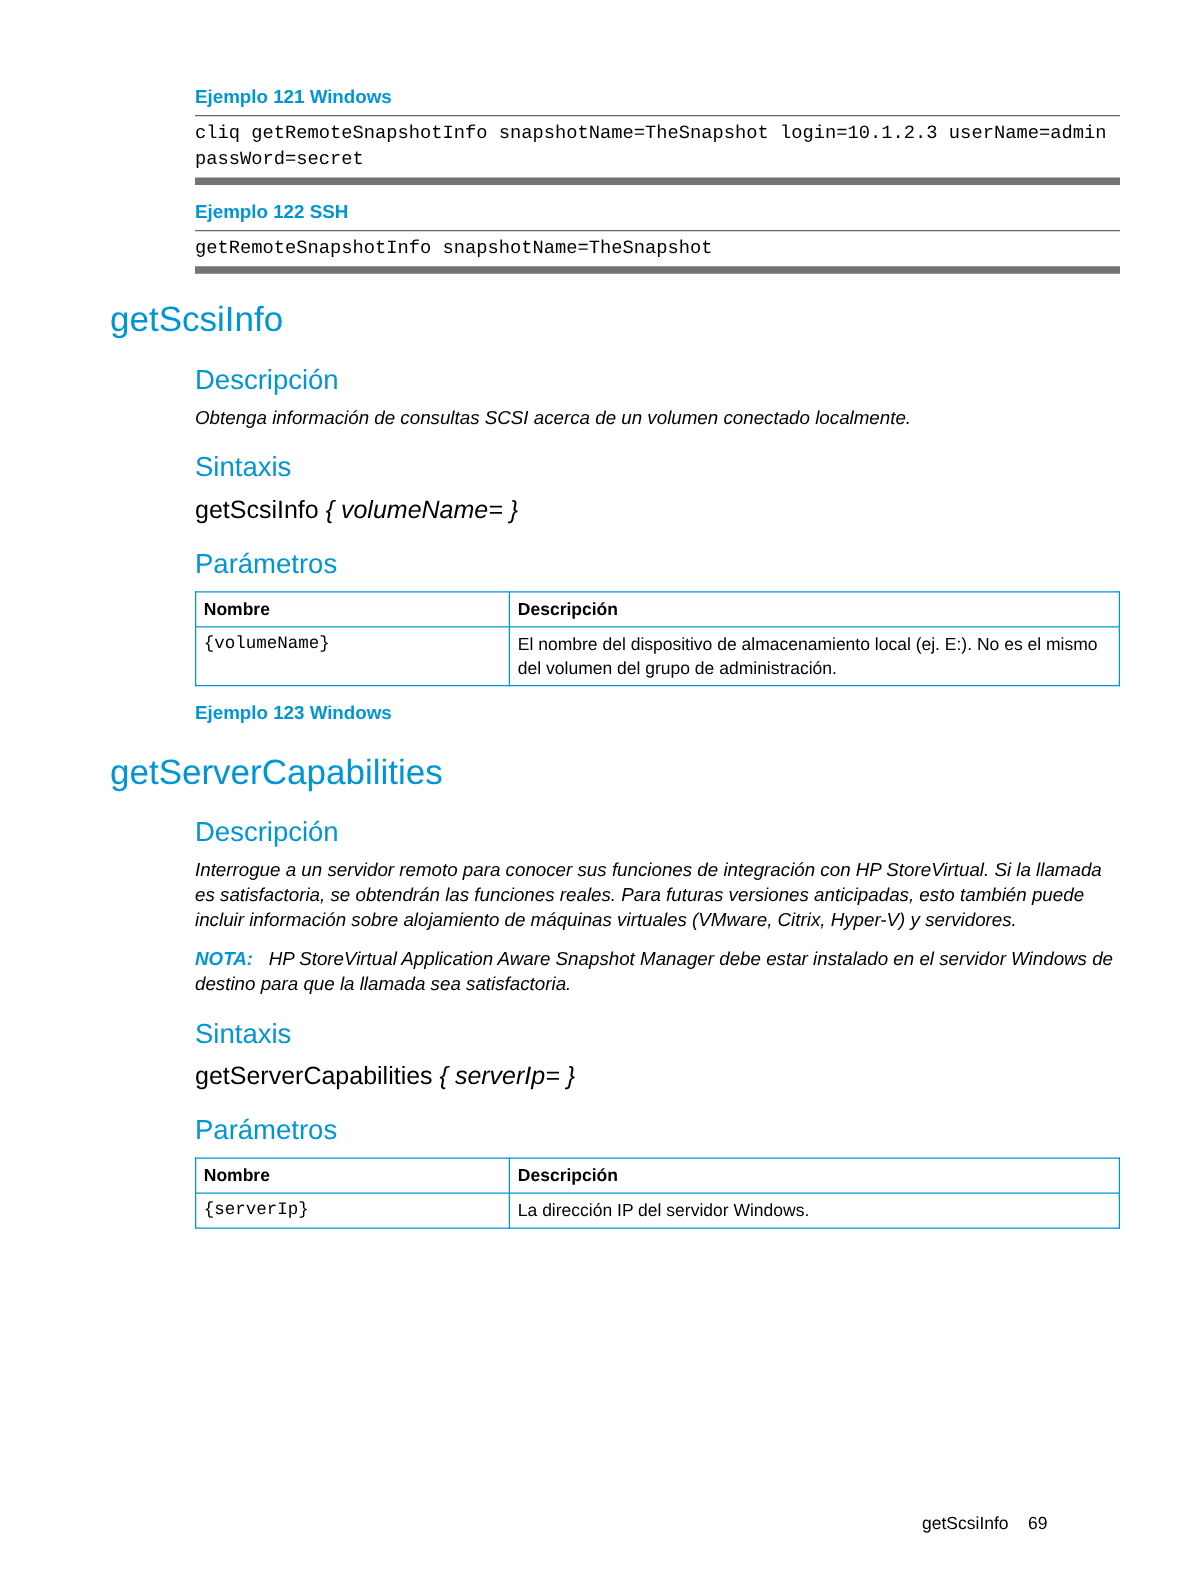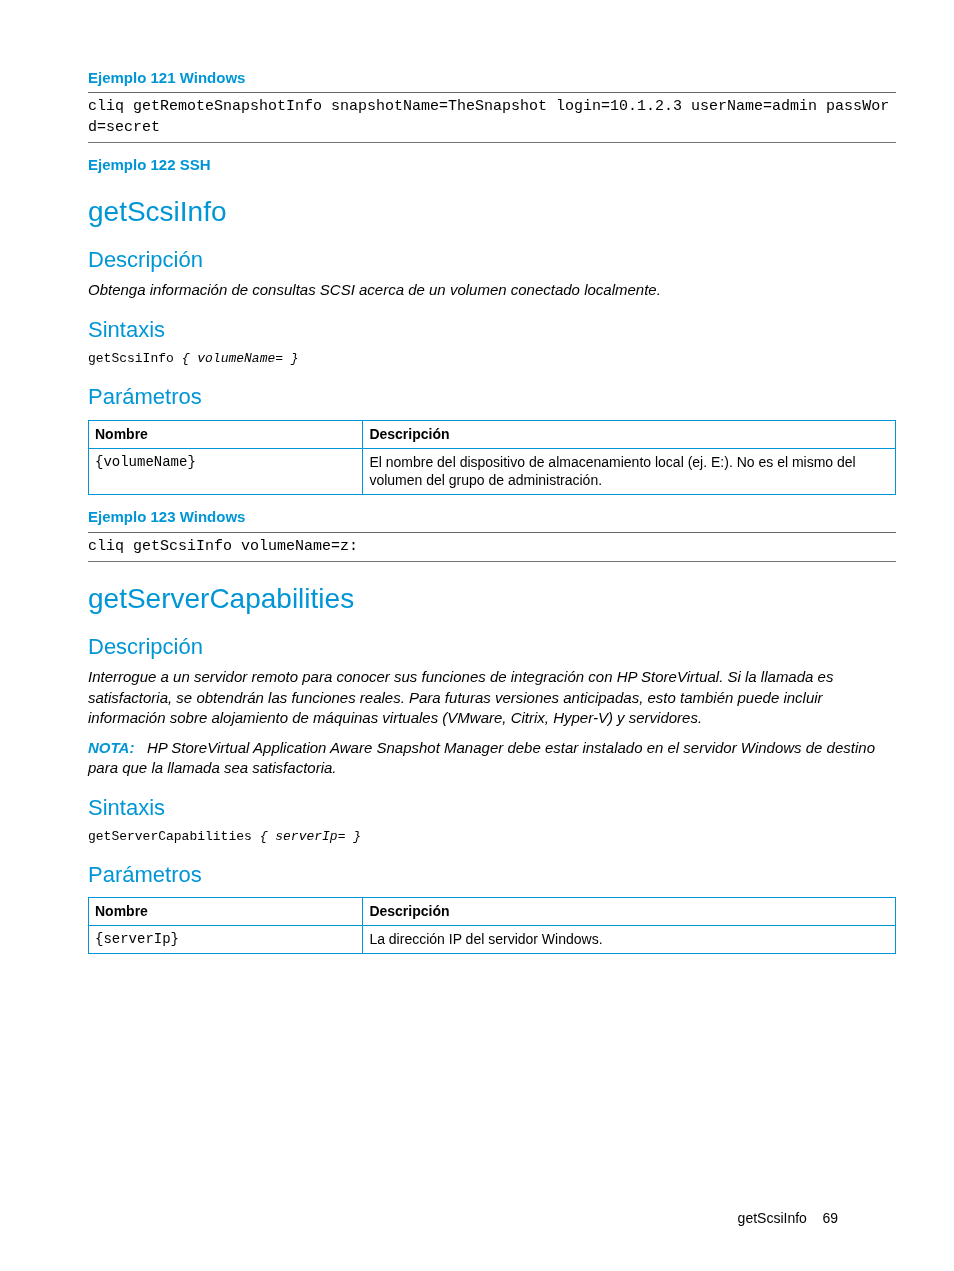--- a/index.html
+++ b/index.html
@@ -14,6 +14,7 @@
     line-height: 1.35;
   }
   .indent {
+    margin-left: 68px;
   }
   .h1 {
     color: #0096D6;

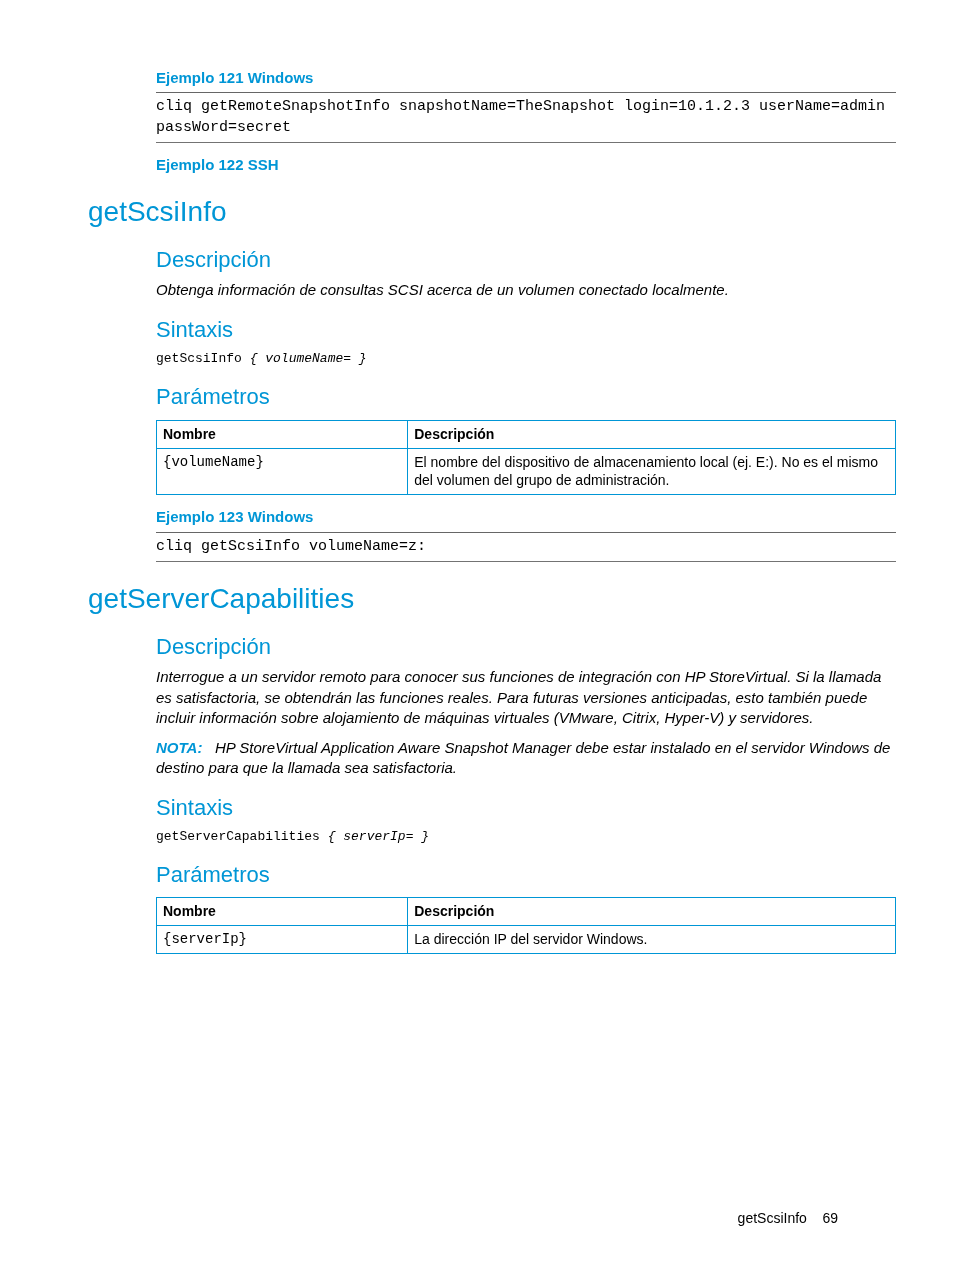--- a/index.html
+++ b/index.html
@@ -39,7 +39,7 @@
     font-size: 15px;
     padding: 4px 0 4px 0;
     border-top: 1px solid #666;
-    border-bottom: 1px solid #737373;
+    border-bottom: 6px solid #737373;
     white-space: pre-wrap;
     word-break: break-all;
   }

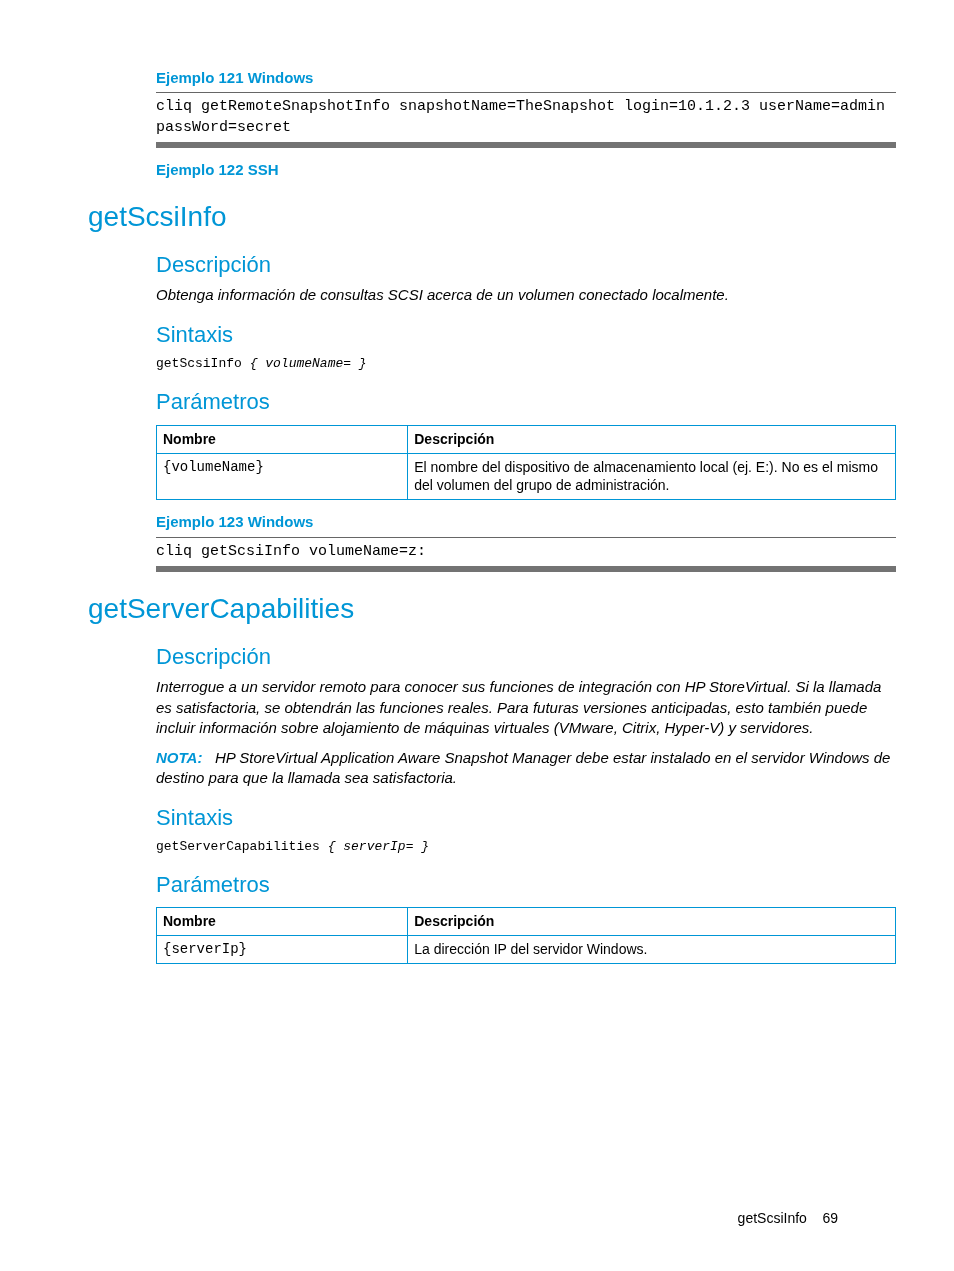--- a/index.html
+++ b/index.html
@@ -100,6 +100,7 @@
     <div class="h3">Ejemplo 121 Windows</div>
     <div class="codeblock">cliq getRemoteSnapshotInfo snapshotName=TheSnapshot login=10.1.2.3 userName=admin passWord=secret</div>
     <div class="h3">Ejemplo 122 SSH</div>
+    <div class="codeblock">getRemoteSnapshotInfo snapshotName=TheSnapshot</div>
   </div>
 
   <div class="h1">getScsiInfo</div>

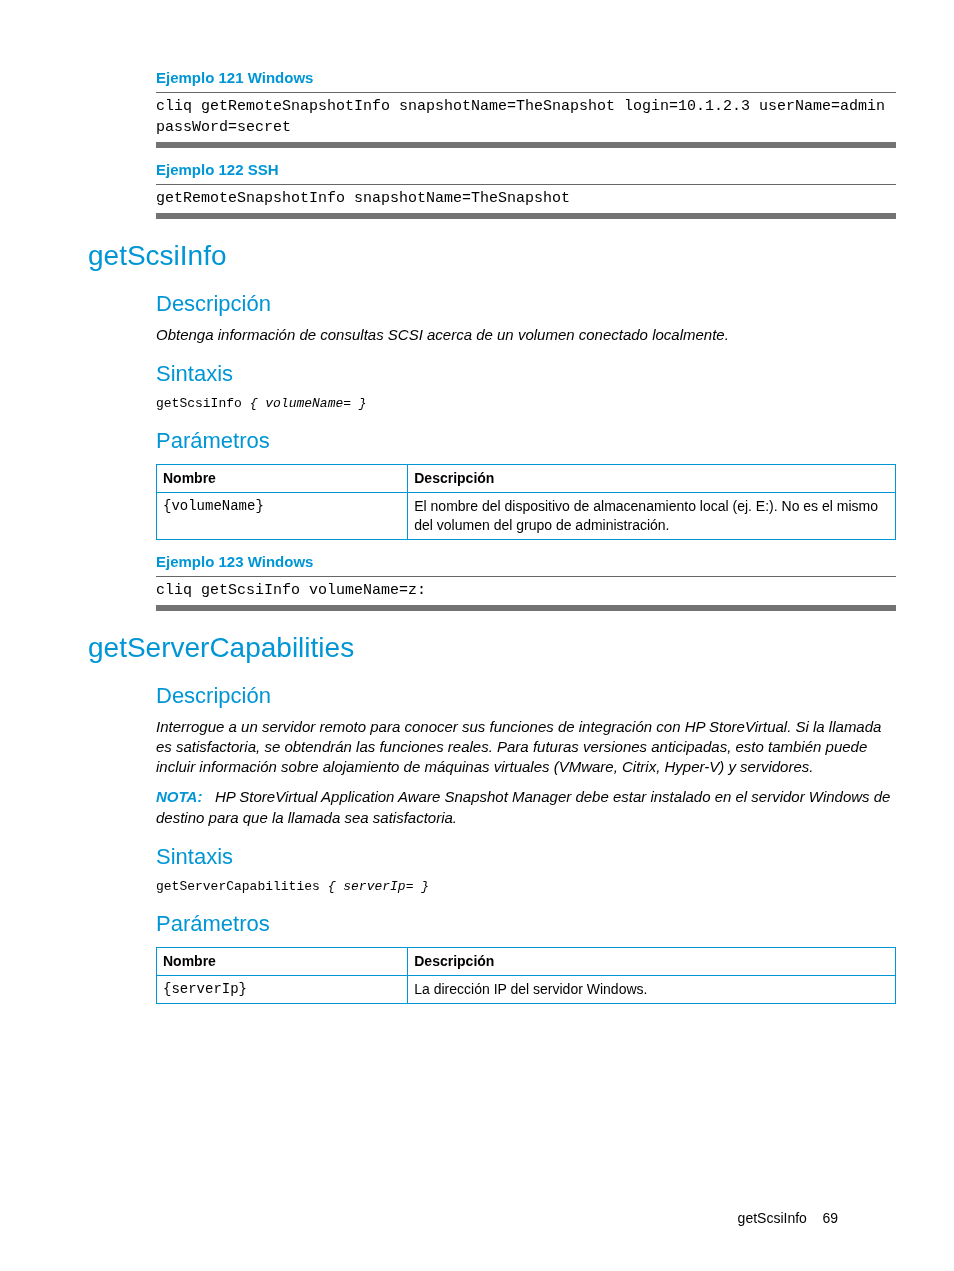--- a/index.html
+++ b/index.html
@@ -44,8 +44,8 @@
     word-break: break-all;
   }
   .syntax {
-    font-family: Liberation Mono, monospace;
-    font-size: 13px;
+    font-family: Liberation Sans, sans-serif;
+    font-size: 20px;
     margin: 4px 0;
   }
   .syntax .param {

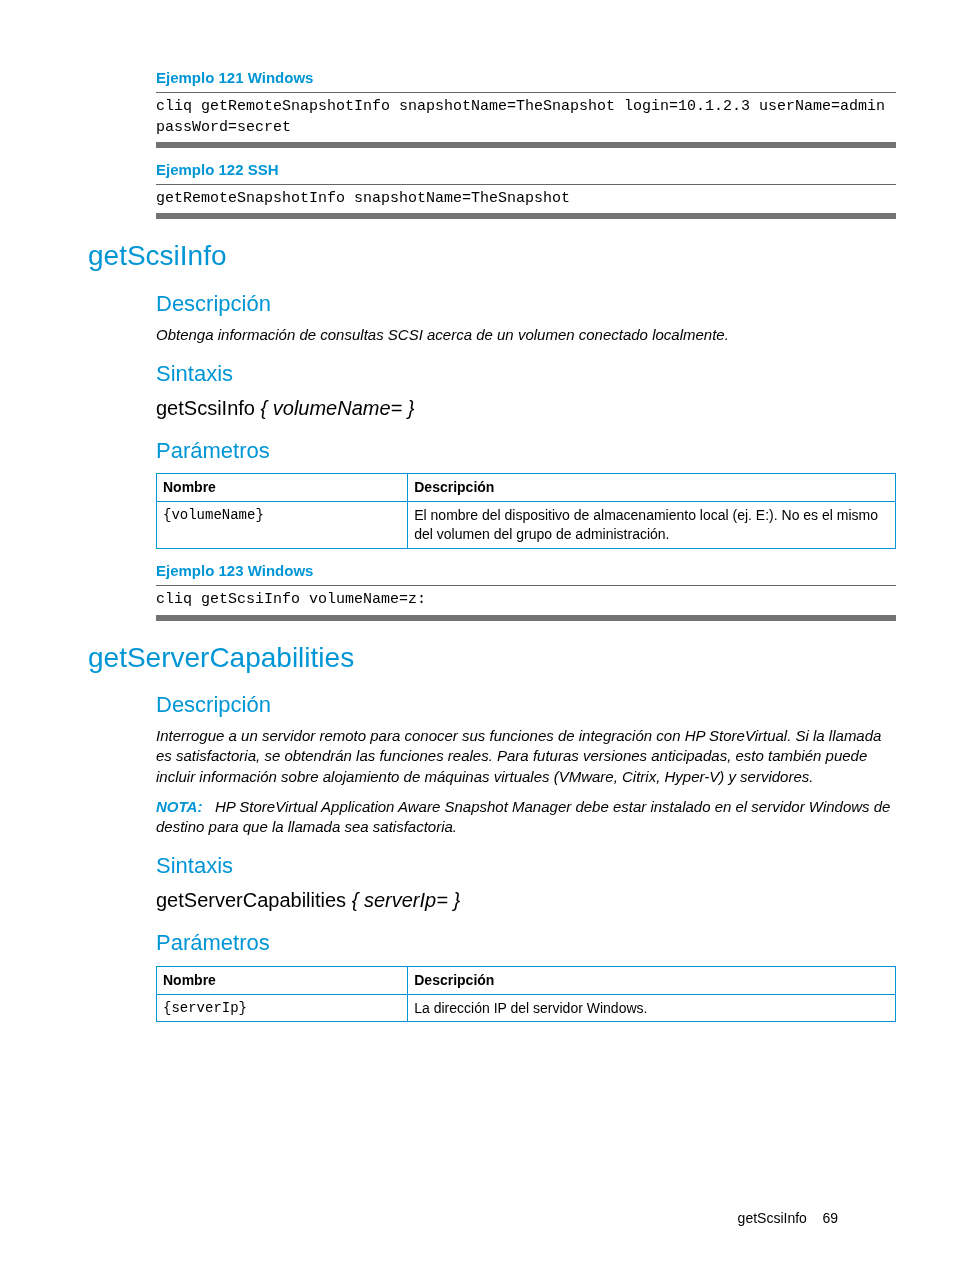--- a/index.html
+++ b/index.html
@@ -129,7 +129,6 @@
       </table>
 
     <div class="h3">Ejemplo 123 Windows</div>
-    <div class="codeblock">cliq getScsiInfo volumeName=z:</div>
   </div>
 
   <div class="h1">getServerCapabilities</div>

